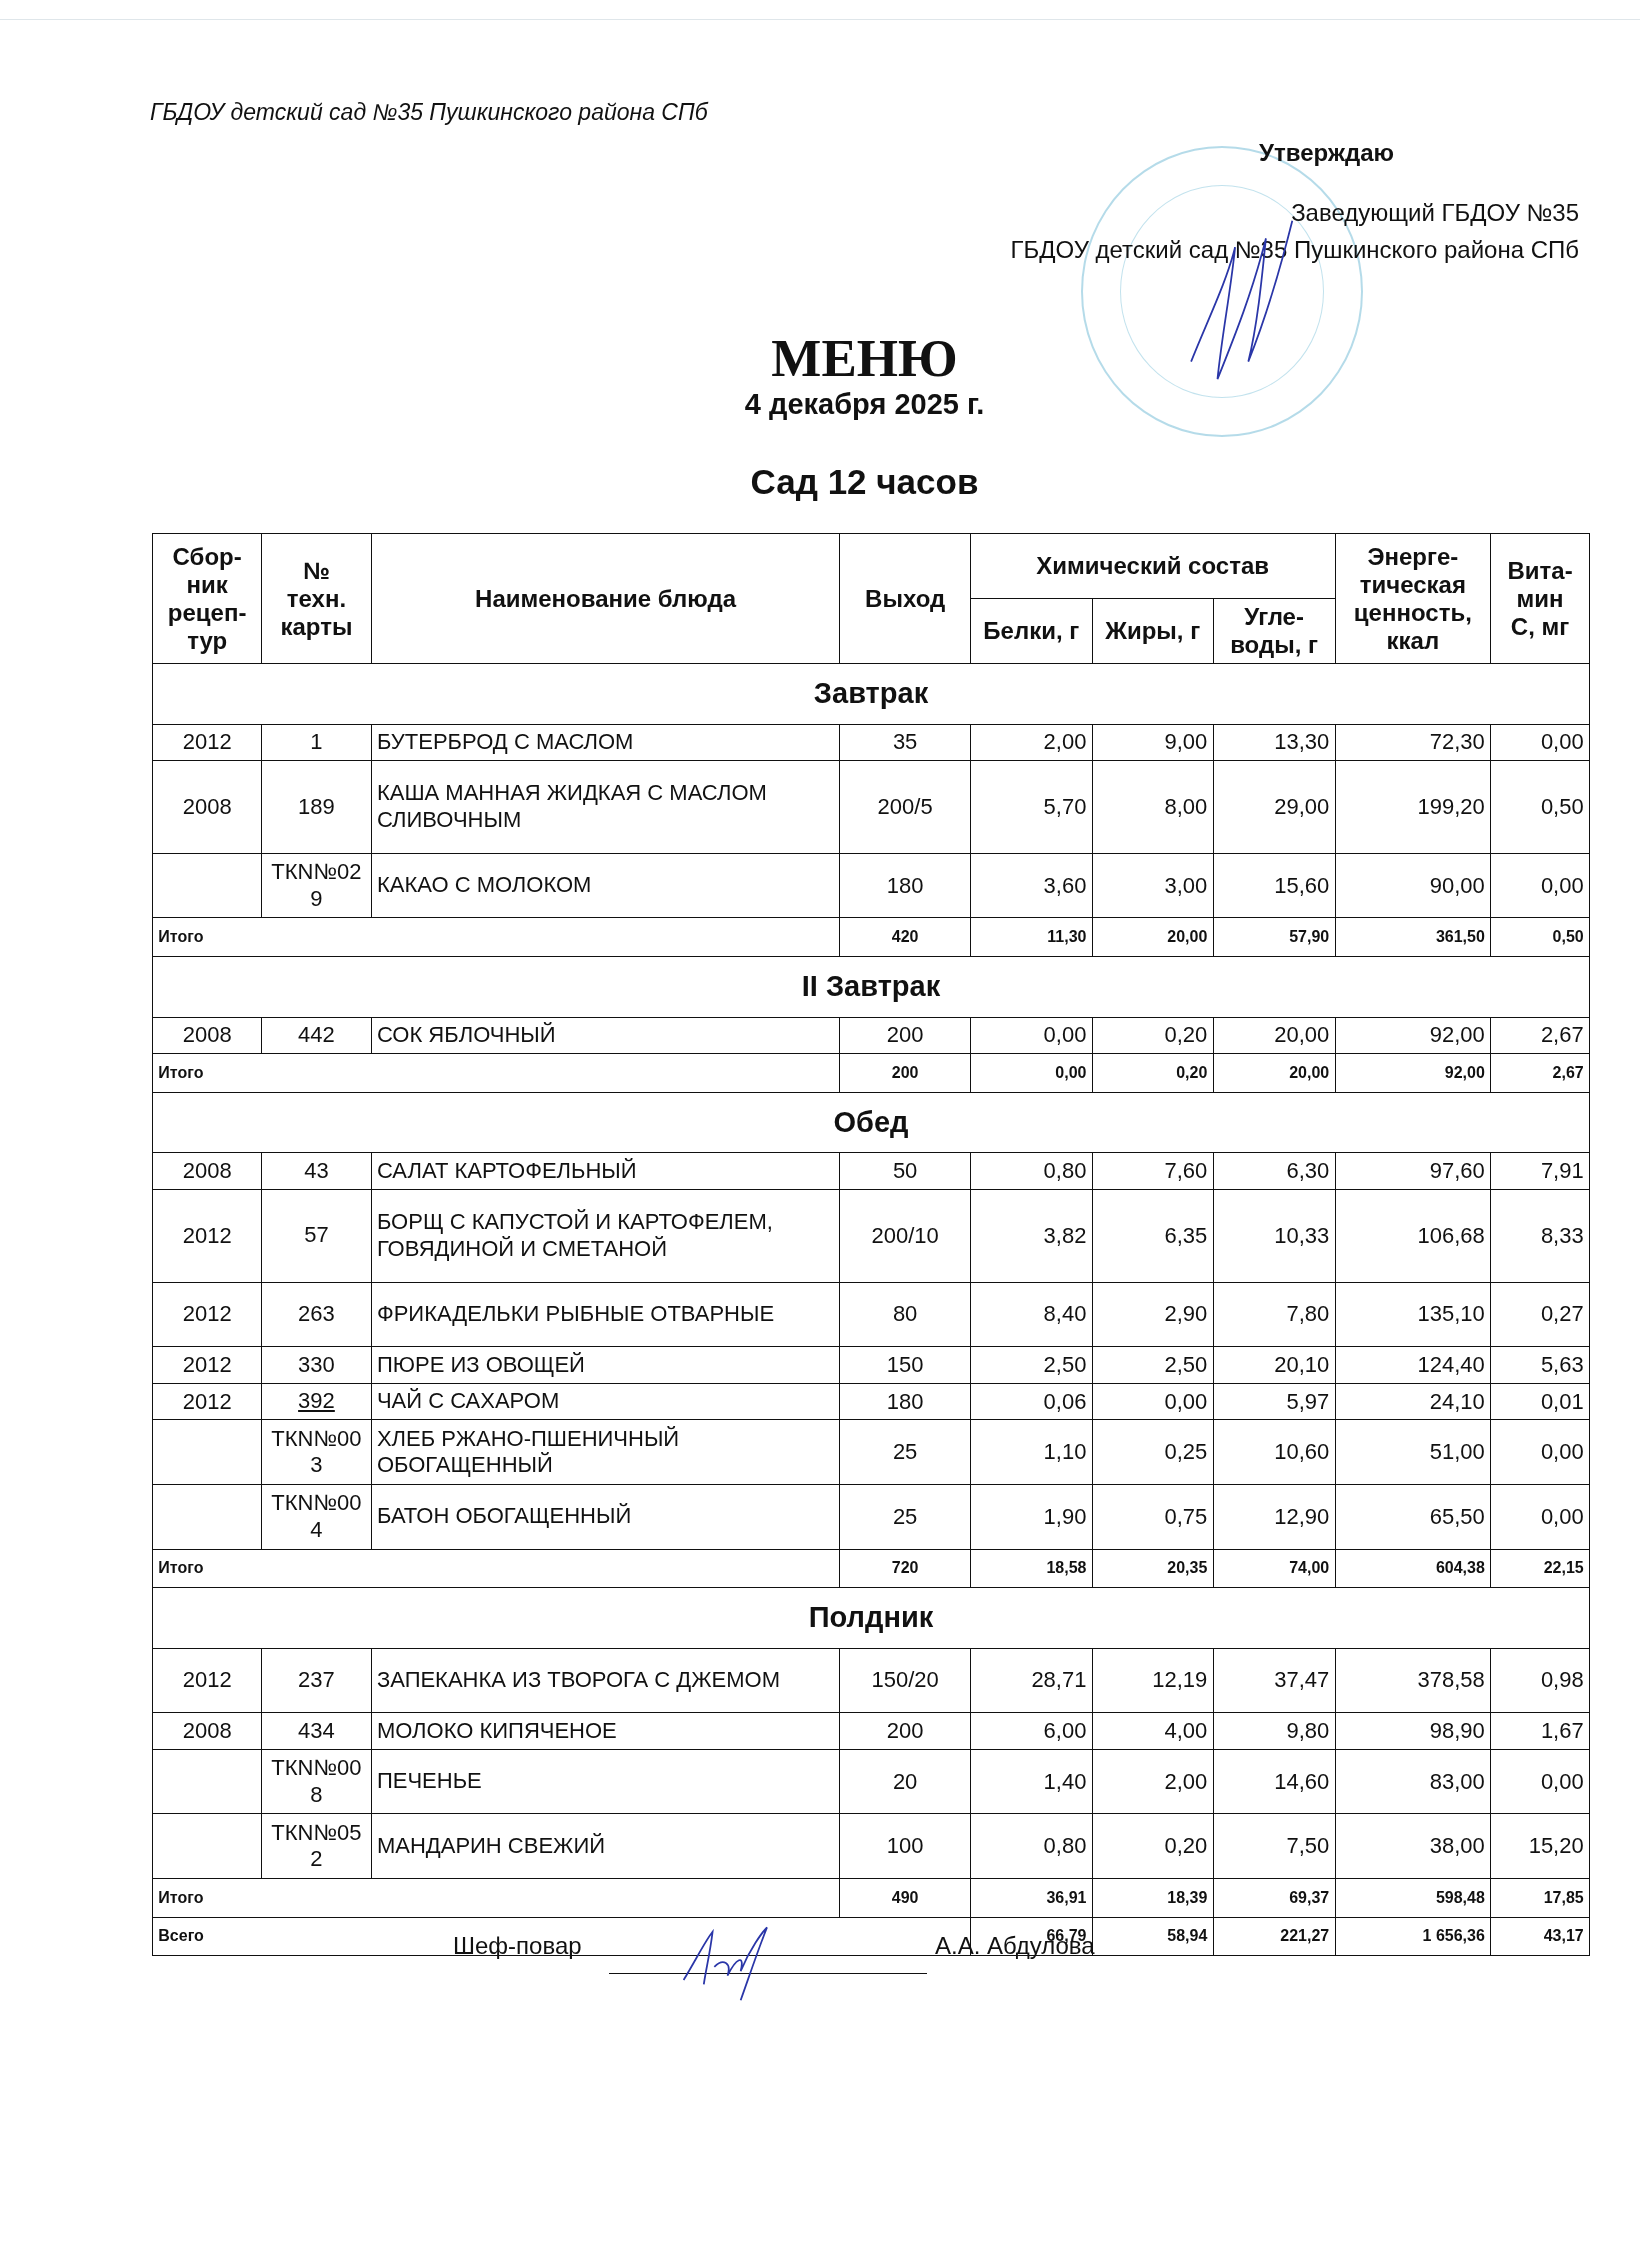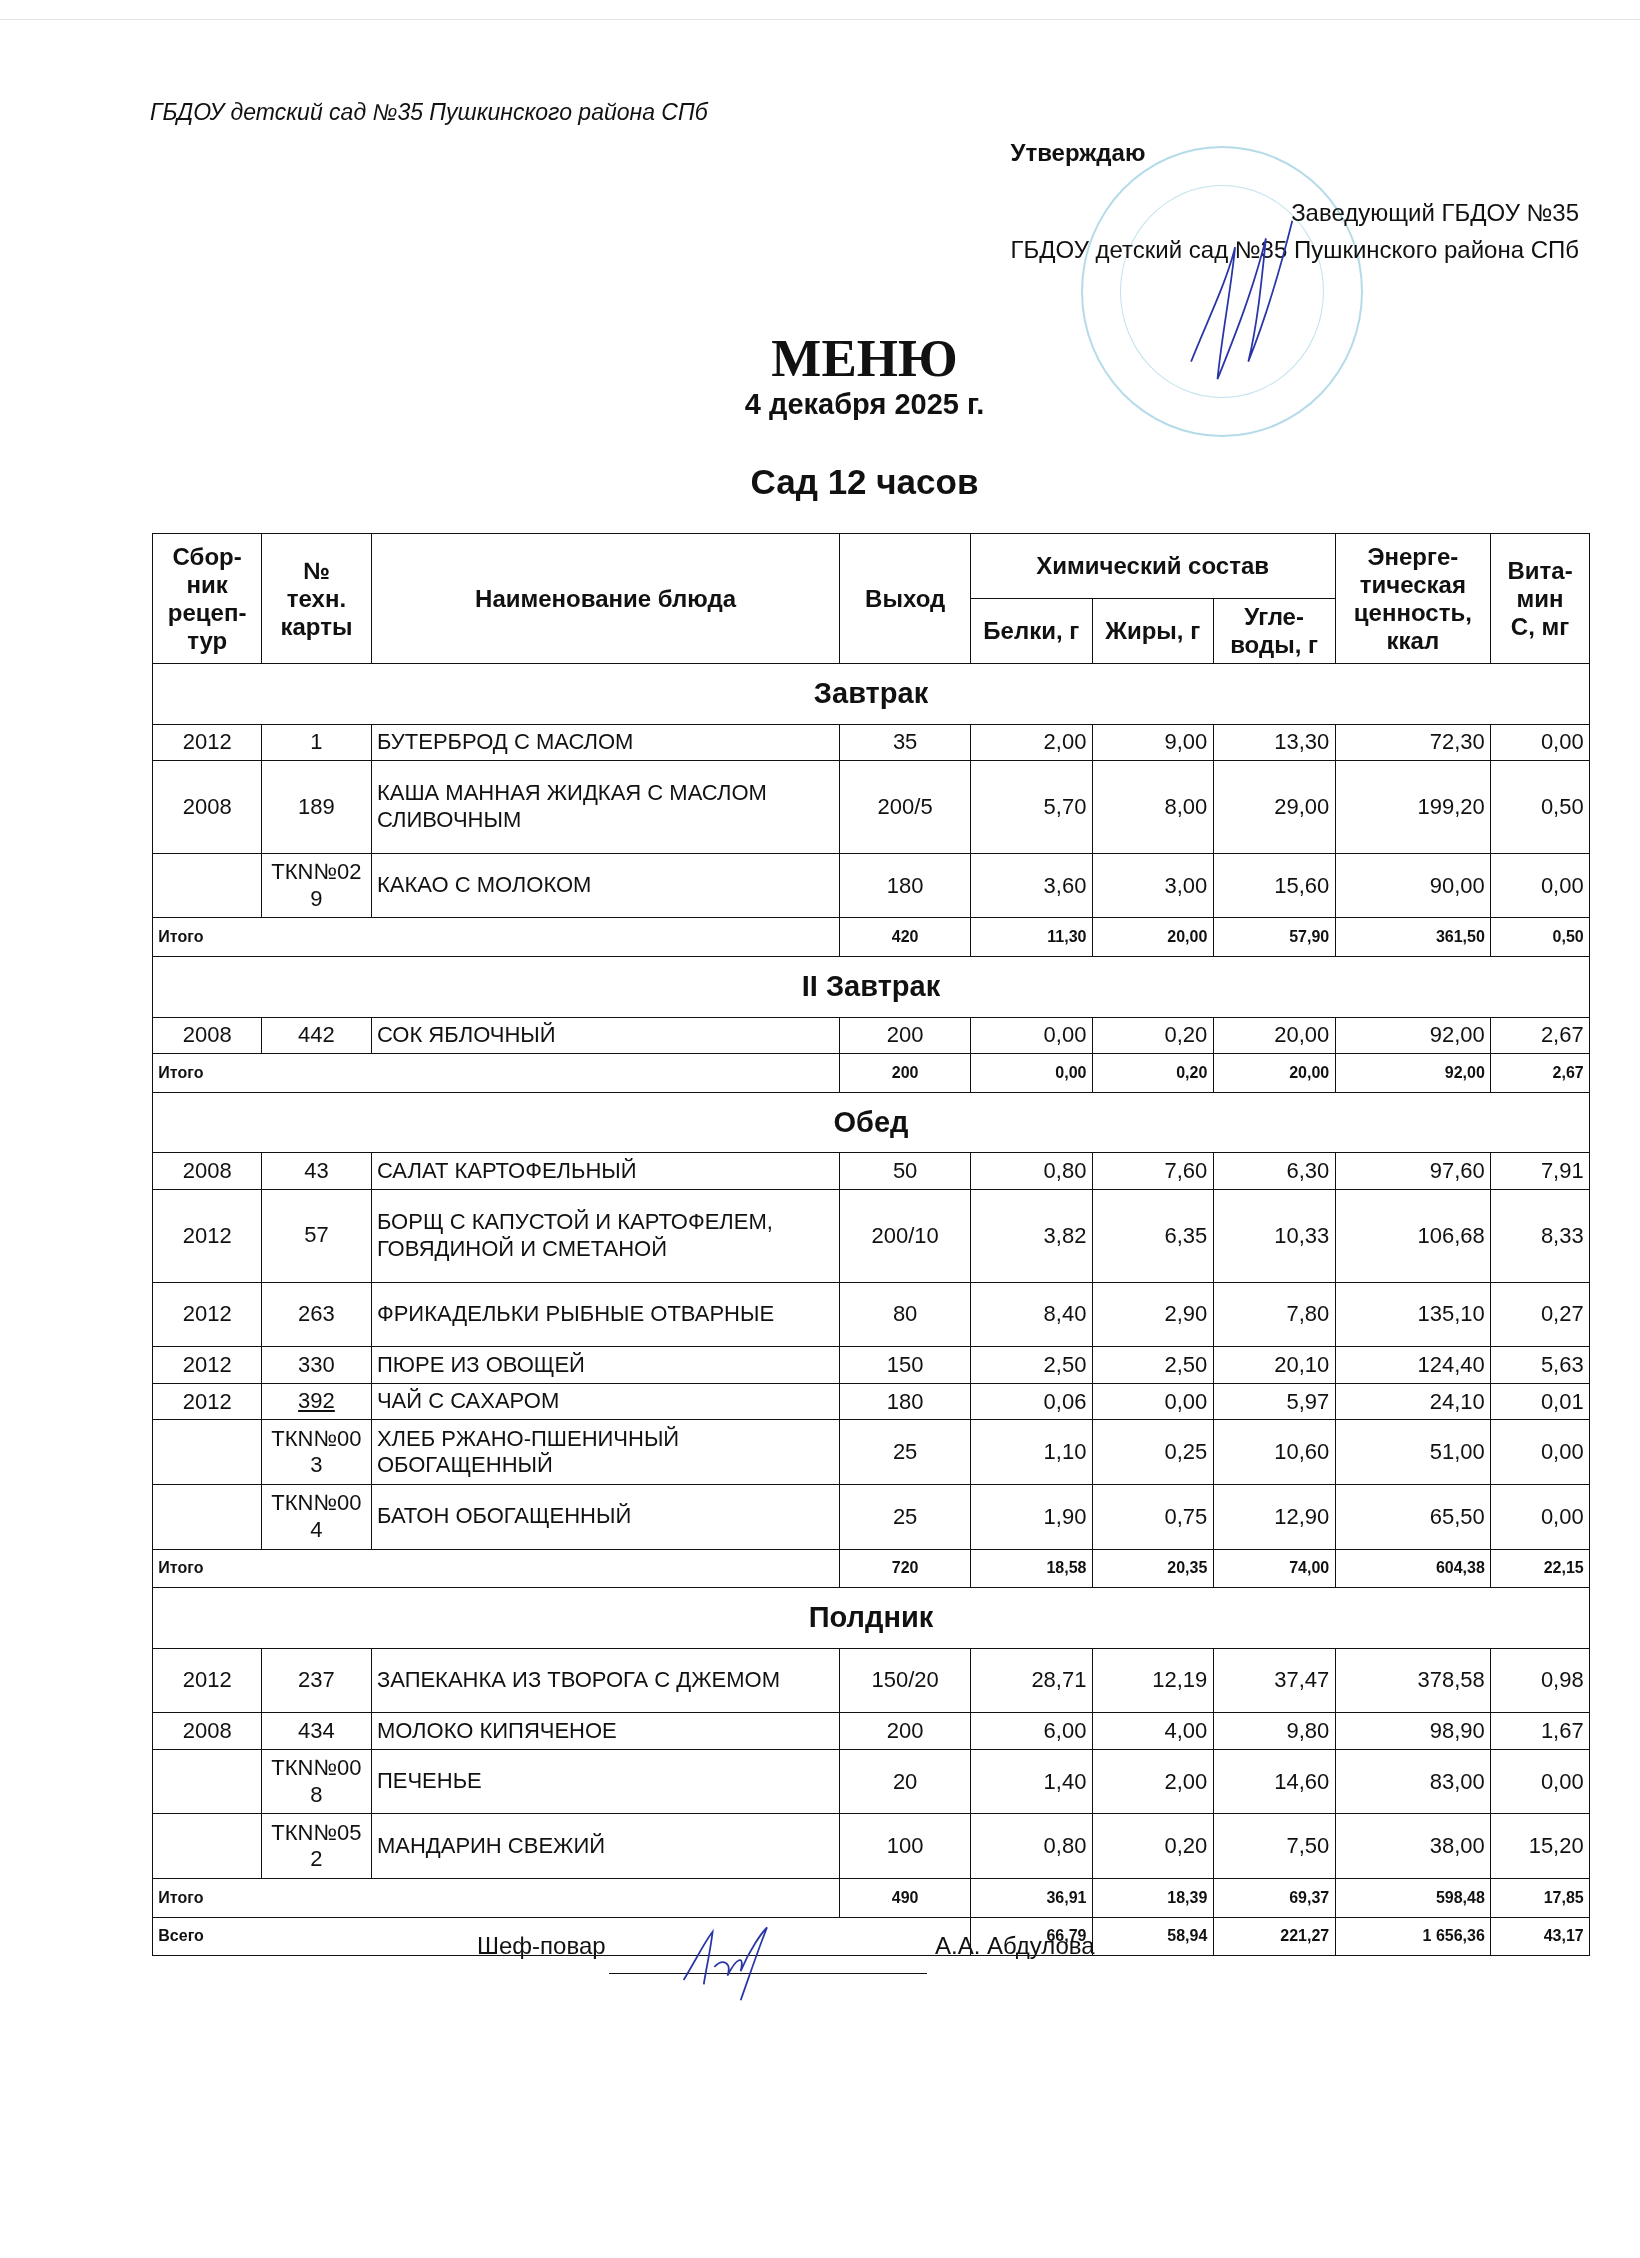--- a/index.html
+++ b/index.html
@@ -12,7 +12,7 @@
     position: absolute; left: 150px; top: 99px; font-size: 23px; font-style: italic;
   }
   .approve { position: absolute; right: 62px; top: 134px; text-align: right; font-size: 24px; line-height: 37px; }
-  .approve .title { font-weight: bold; text-align: left; padding-right: 185px; }
+  .approve .title { font-weight: bold; text-align: right; padding-right: 185px; }
   .approve .sigline { display: inline-block; width: 176px; border-bottom: 1.8px solid #111; margin-right: 7px; height: 21px; vertical-align: baseline; }
   .stamp {
     position: absolute; left: 1081px; top: 146px; width: 282px; height: 291px; border-radius: 50%;

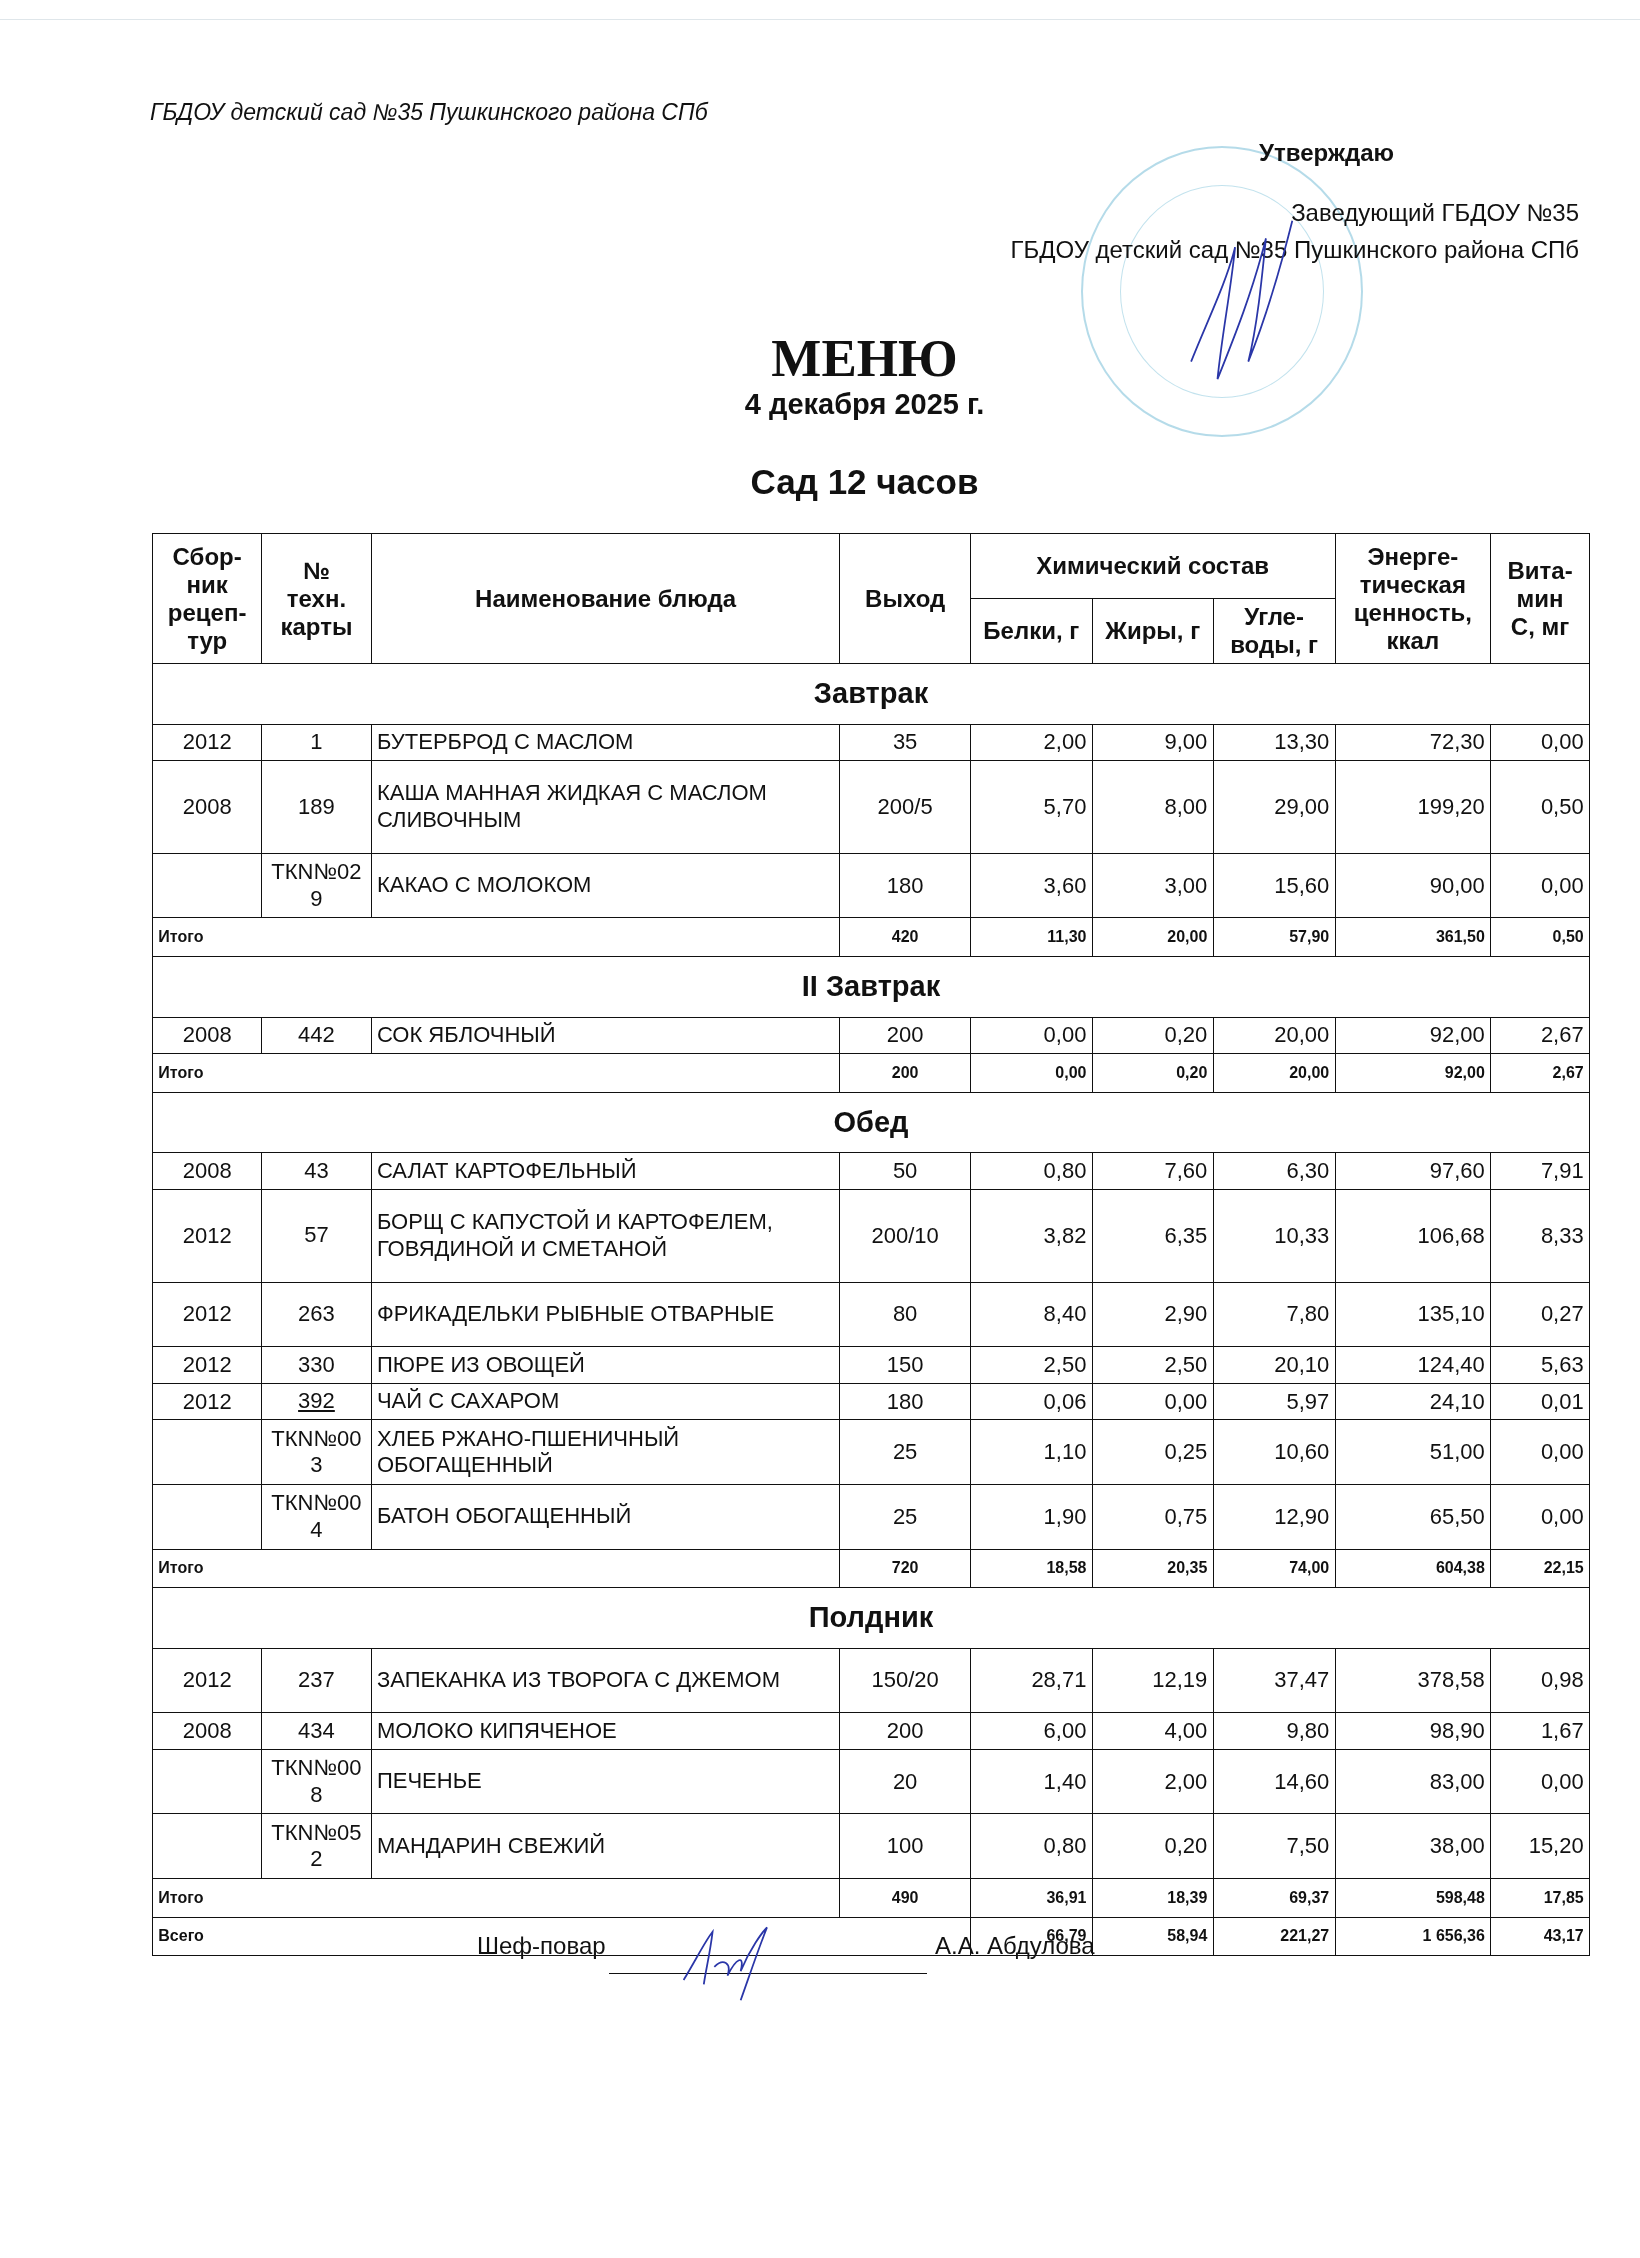--- a/index.html
+++ b/index.html
@@ -45,7 +45,7 @@
   tr.r2 td { height: 60px; }
   tr.r3 td { height: 88px; }
   tr.tot td { font-weight: bold; height: 34px; font-size: 16px; margin-left: 16px; }
-  .chef { position: absolute; left: 477px; top: 1932px; font-size: 24px; }
+  .chef { position: absolute; left: 453px; top: 1932px; font-size: 24px; }
   .chef-line { position: absolute; left: 609px; top: 1973px; width: 318px; height: 0; border-bottom: 1.8px solid #111; }
   .chef-name { position: absolute; left: 935px; top: 1932px; font-size: 24px; }
   .sig2 { position: absolute; left: 679px; top: 1923px; width: 97px; height: 79px; }

